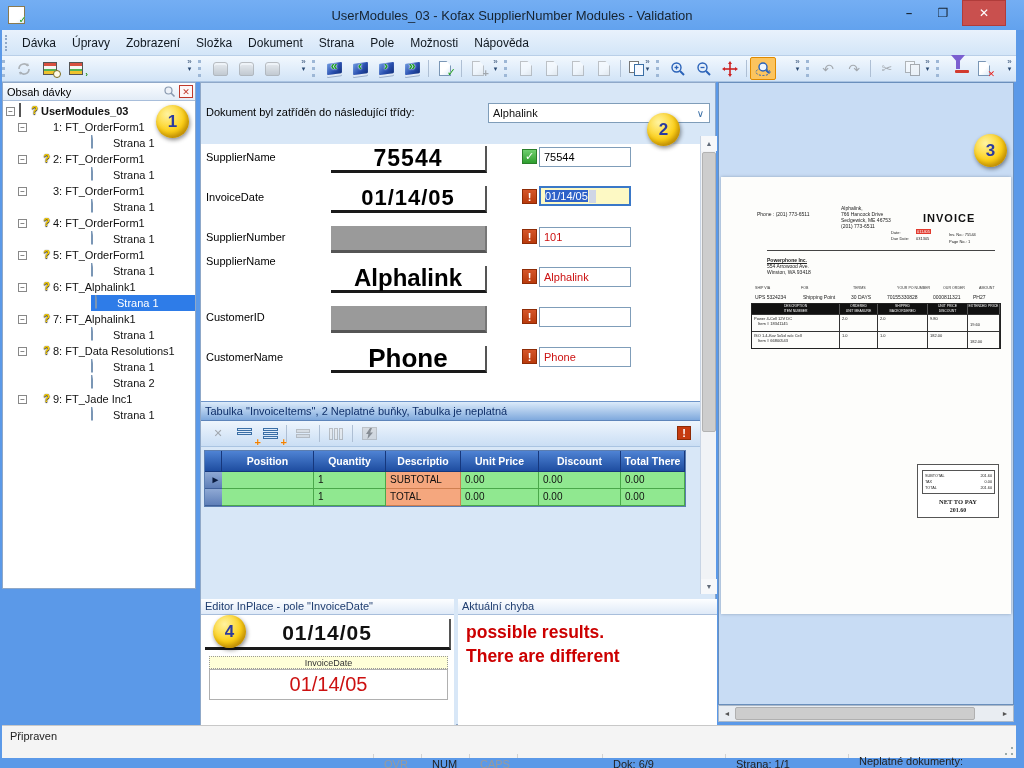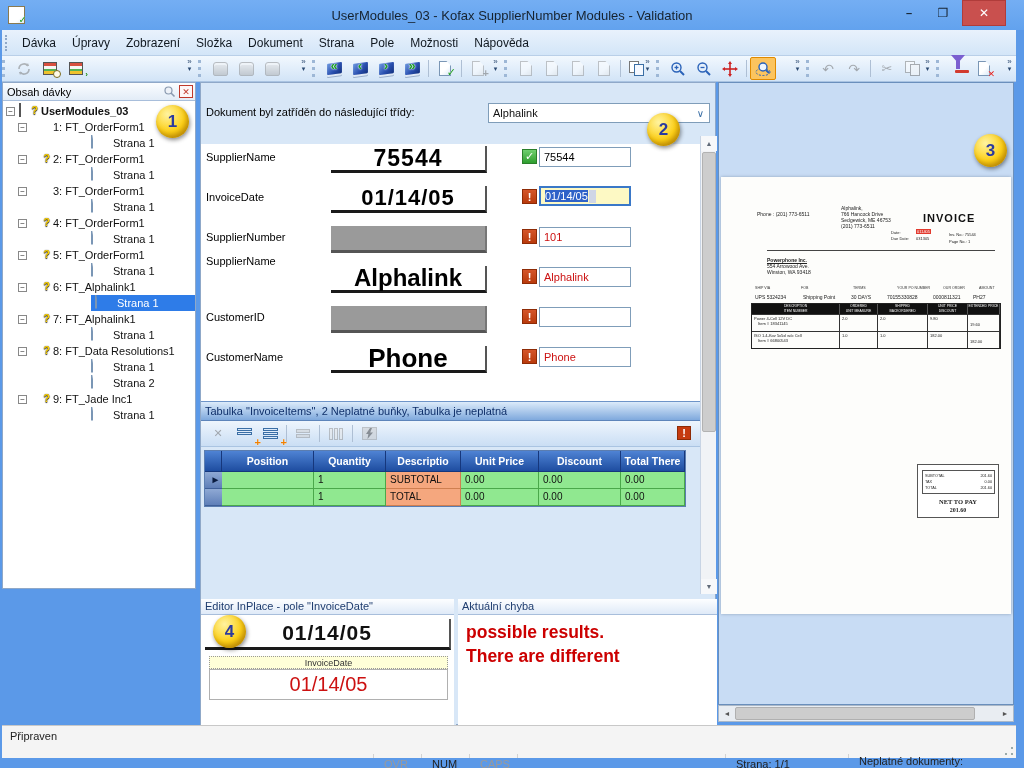--- a/index.html
+++ b/index.html
@@ -765,6 +765,7 @@
   <div class="sseg" style="left:419px;width:48px">NUM</div>
   <div class="sseg sgray" style="left:467px;width:48px">CAPS</div>
   <div class="sseg" style="left:515px;width:85px"></div>
+  <div class="sseg" style="left:600px;width:123px">Dok: 6/9</div>
   <div class="sseg" style="left:723px;width:123px">Strana: 1/1</div>
   <div class="sseg" style="left:846px;width:168px;padding-top:1px">
     <div>Neplatné dokumenty:</div>

